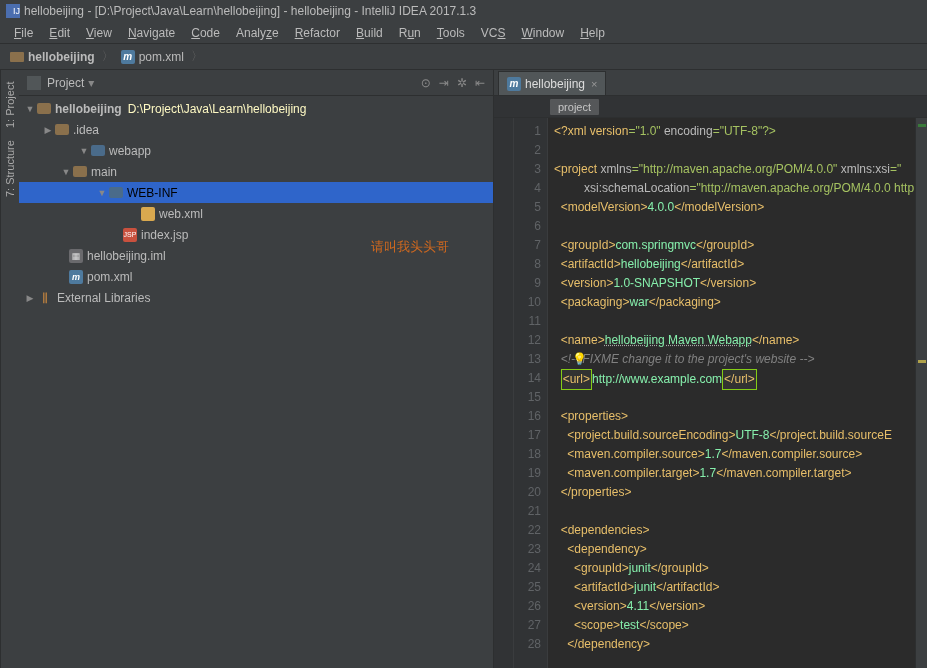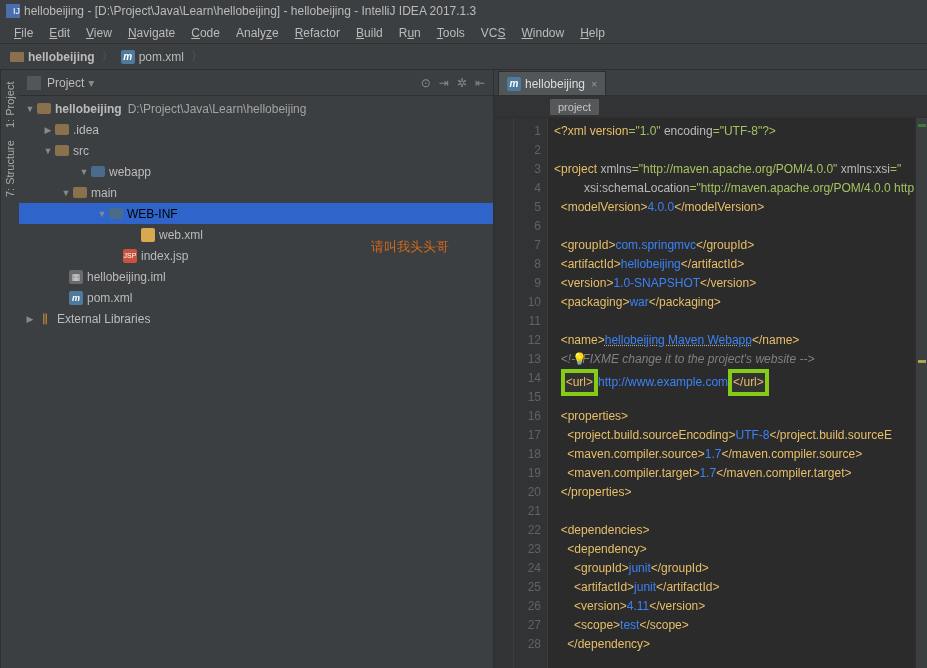--- a/index.html
+++ b/index.html
@@ -37,7 +37,7 @@
 .fic.iml { background:#6a6a6d; color:#ddd; width:14px; }
 .fic.mvn { background:#4e7a9e; color:#fff; font-style:italic; font-weight:bold; width:14px; }
 .fic.lib { background:transparent; color:#d28c3f; font-size:12px; }
-.dim { color:#a3a3a3; margin-left:6px; }
+.dim { color:#fef9c3; margin-left:6px; }
 .watermark { position:absolute; left:352px; top:142px; color:#d2691e; font-size:13px; }
 .editor-side { flex:1; display:flex; flex-direction:column; background:#2b2b2b; }
 .tabbar { height:26px; background:#3c3f41; display:flex; align-items:flex-end; padding-left:4px; border-bottom:1px solid #2d2f30; }

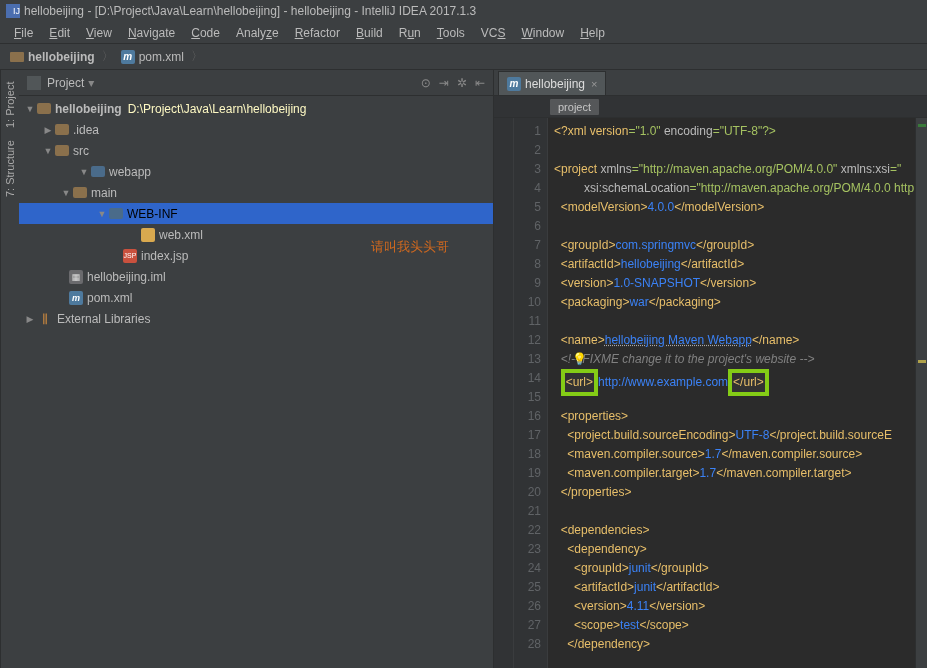--- a/index.html
+++ b/index.html
@@ -133,11 +133,6 @@
         <span class="fic folder"></span>
         <span>.idea</span>
       </div>
-      <div class="tree-row" style="padding-left:22px">
-        <span class="arrow open"></span>
-        <span class="fic folder"></span>
-        <span>src</span>
-      </div>
       <div class="tree-row" style="padding-left:58px">
         <span class="arrow open"></span>
         <span class="fic webf"></span>

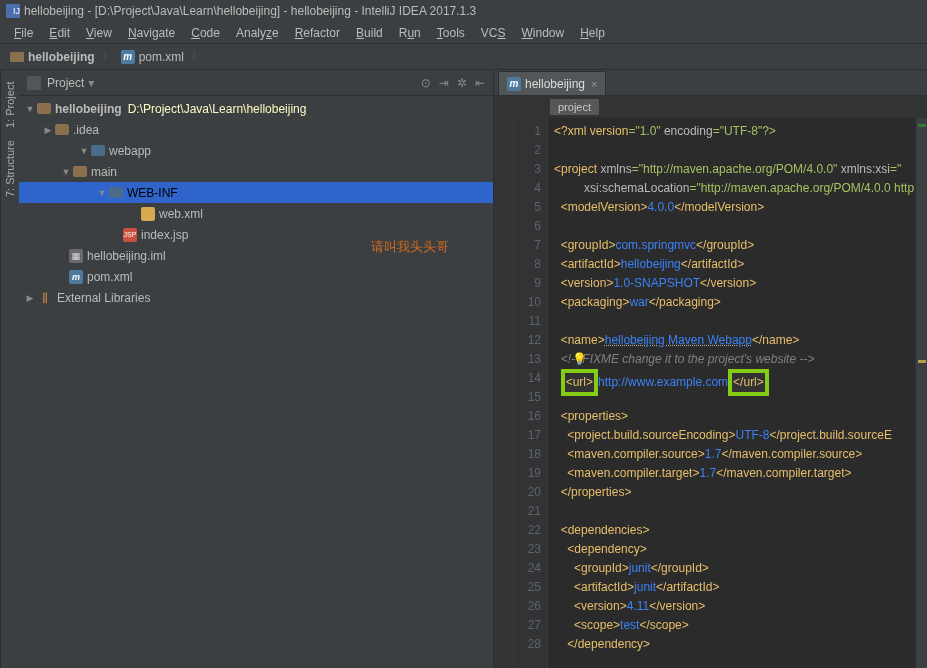--- a/index.html
+++ b/index.html
@@ -55,7 +55,7 @@
 .tg { color:#e8bf6a; }
 .att { color:#bababa; }
 .str { color:#a5c261; }
-.txt { color:#3b82f6; }
+.txt { color:#86efac; }
 .cmt { color:#808080; font-style:italic; }
 .url-u { text-decoration:underline dotted #aaa; }
 .hl { background:#323232; border:4px solid #84cc16; display:inline-block; padding:0 1px; }

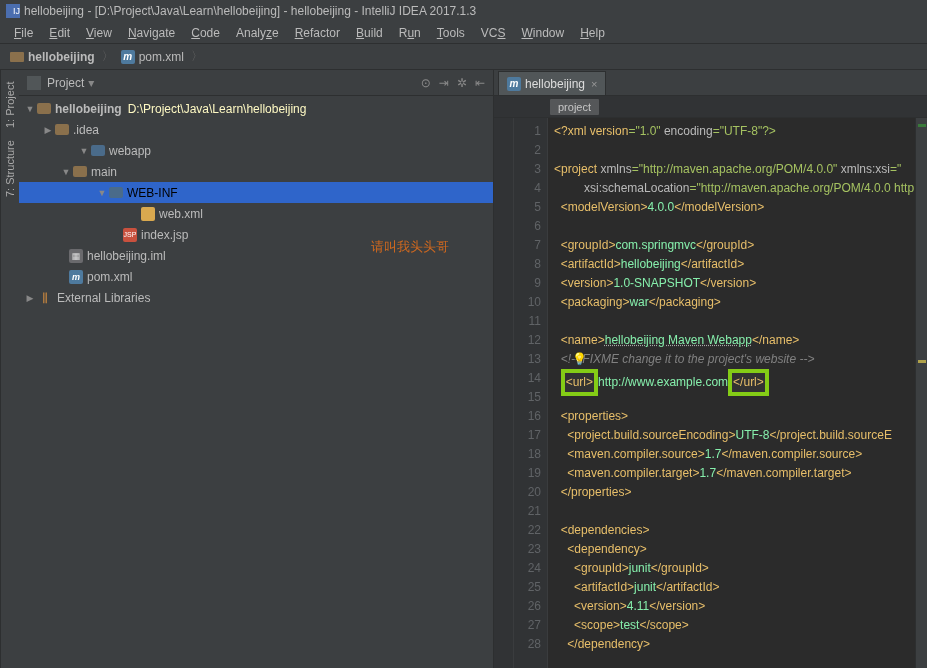--- a/index.html
+++ b/index.html
@@ -58,7 +58,7 @@
 .txt { color:#86efac; }
 .cmt { color:#808080; font-style:italic; }
 .url-u { text-decoration:underline dotted #aaa; }
-.hl { background:#323232; border:4px solid #84cc16; display:inline-block; padding:0 1px; }
+.hl { background:#323232; border:1px solid #84cc16; display:inline-block; padding:0 1px; }
 .bulb { color:#ffd866; position:absolute; left:18px; }
 .ln13 { position:relative; }
 .rs { position:absolute; right:0; top:0; bottom:0; width:12px; background:#3c3f41; border-left:1px solid #2d2f30; }

